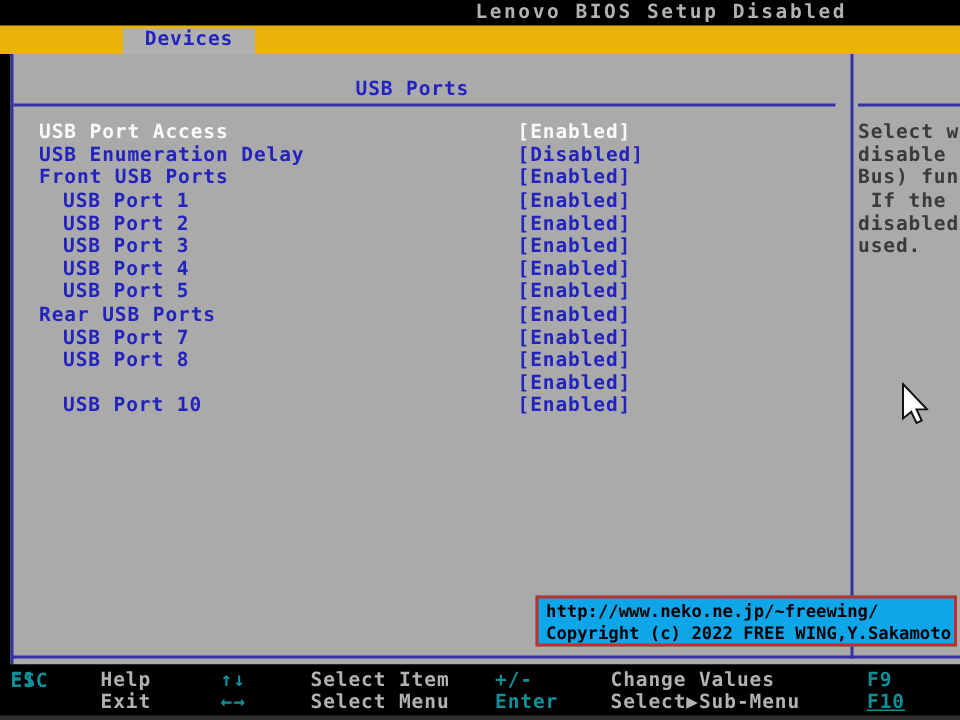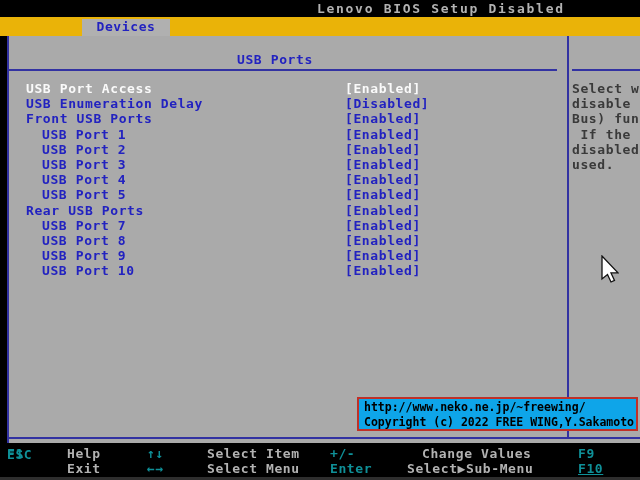--- a/index.html
+++ b/index.html
@@ -90,7 +90,7 @@
         <div class="row"><span class="label">Rear USB Ports</span><span class="value">[Enabled]</span></div>
         <div class="row indent"><span class="label">USB Port 7</span><span class="value">[Enabled]</span></div>
         <div class="row indent"><span class="label">USB Port 8</span><span class="value">[Enabled]</span></div>
-        <div class="row indent"><span class="label">USB Port 9</span><span class="value">[Enabled]</span></div>
+        <div class="row indent"><span class="value">[Enabled]</span></div>
         <div class="row indent"><span class="label">USB Port 10</span><span class="value">[Enabled]</span></div>
       </div>
 

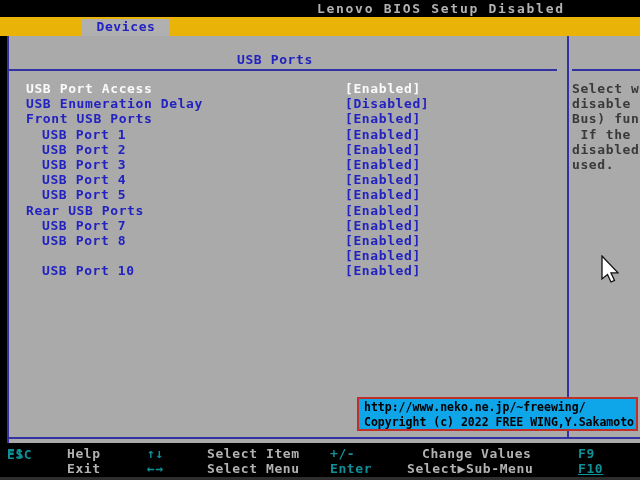--- a/index.html
+++ b/index.html
@@ -114,7 +114,7 @@
       <div class="cell key" style="left: 147px; top: 3px;">↑↓</div>
       <div class="cell lbl" style="left: 207px; top: 3px;">Select Item</div>
       <div class="cell key" style="left: 330px; top: 3px;">+/-</div>
-      <div class="cell lbl" style="left: 407px; top: 3px; margin-left: 15px;">Change Values</div>
+      <div class="cell lbl" style="left: 407px; top: 3px;">Change Values</div>
       <div class="cell key" style="left: 578px; top: 3px;">F9</div>
       <div class="cell key" style="left: 7px; top: 4px;">ESC</div>
       <div class="cell lbl" style="left: 67px; top: 18px;">Exit</div>

